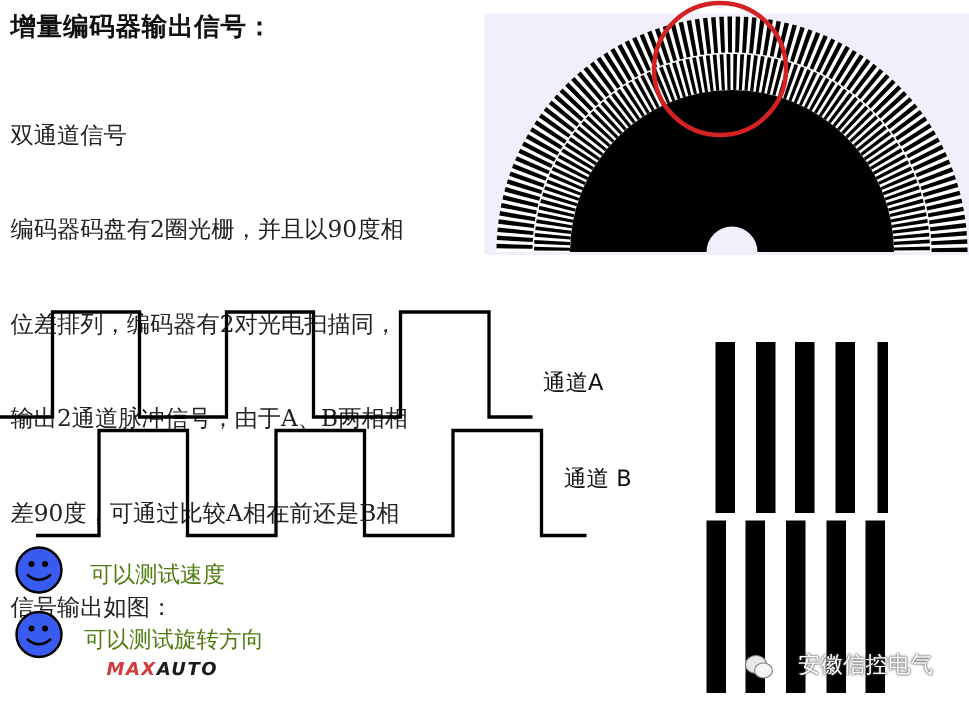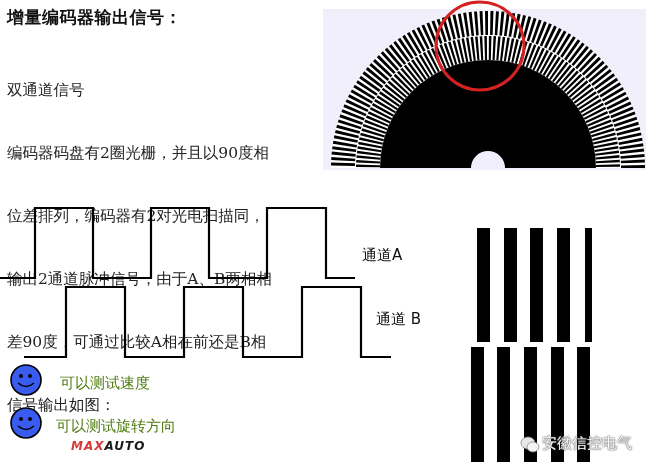--- a/index.html
+++ b/index.html
@@ -14,7 +14,7 @@
   .logo { left:47px; top:439px; font-family:"DejaVu Sans","Liberation Sans",sans-serif; font-weight:bold;
           font-style:italic; font-size:12px; letter-spacing:1px; color:#1a1a1a;margin-left:24px; }
   .logo .mx { color:#d43a3a; }
-  .wm { left:520px; top:434px; display:flex; align-items:center; gap:2px;
+  .wm { left:496px; top:434px; display:flex; align-items:center; gap:16px;
         font-family:"DejaVu Sans","Liberation Sans",sans-serif; font-size:15px; color:#ffffff;
         text-shadow:0 0 2px #555, 0 0 1px #333; }
 </style>

